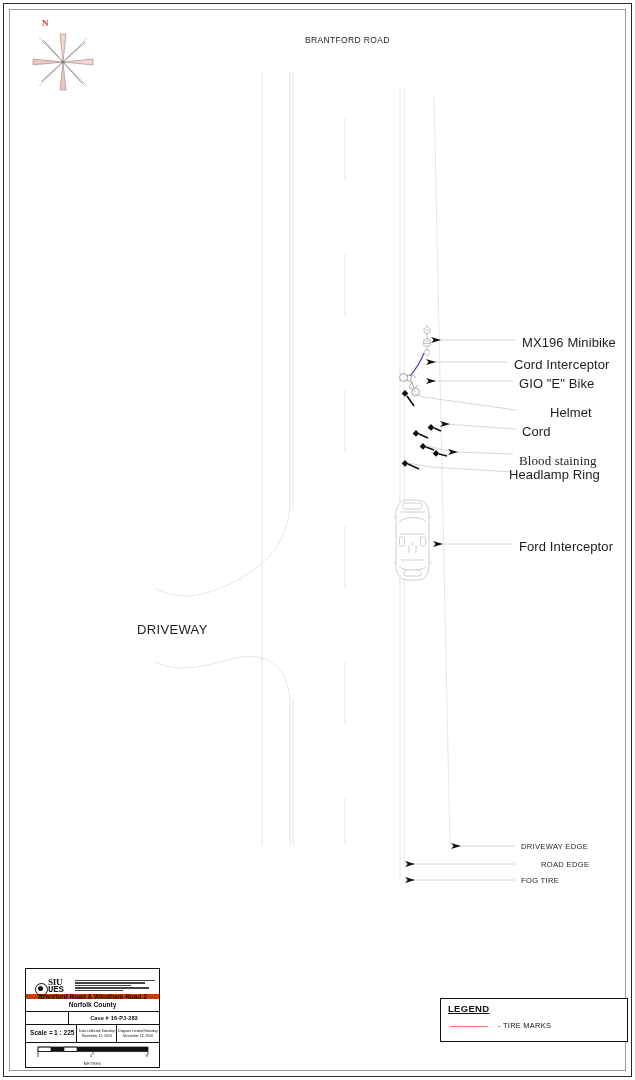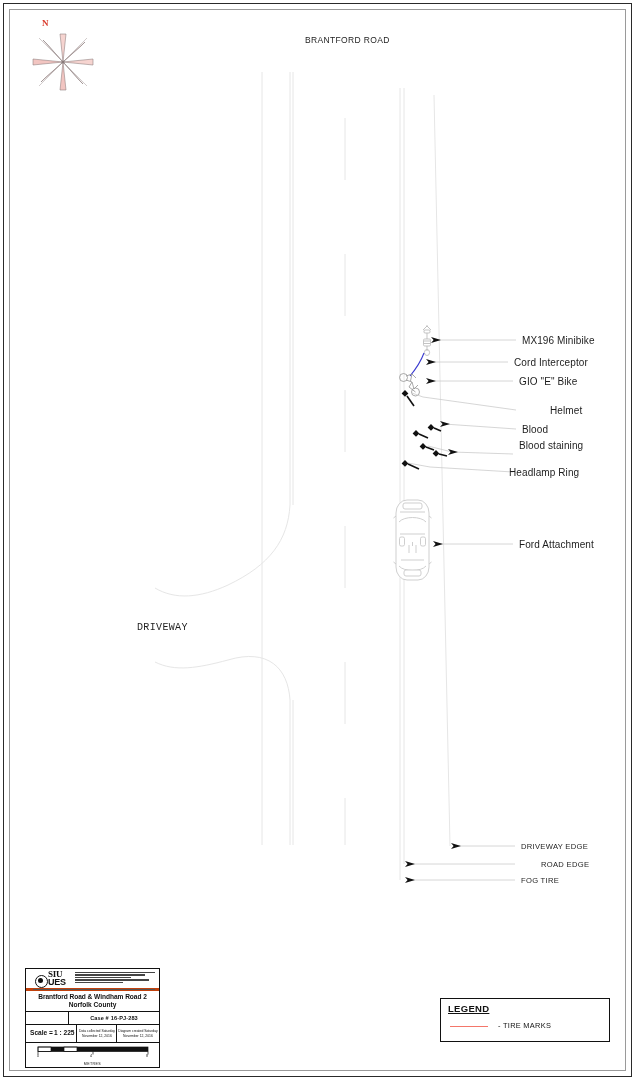--- a/index.html
+++ b/index.html
@@ -23,7 +23,7 @@
   .lbl{position:absolute;white-space:nowrap;color:#1d1d1d;text-align:right;}
   .road-title{font-size:8.5px;letter-spacing:.35px;font-weight:400;}
   .driveway-lbl{font-size:10px;letter-spacing:.35px;font-family:Liberation Mono, monospace;}
-  .ev-lbl{font-size:10px;letter-spacing:.1px;}
+  .ev-lbl{font-size:13px;letter-spacing:.1px;}
   .edge-lbl{font-size:7.6px;letter-spacing:.3px;}
   .compass-n{position:absolute;color:#d93a2b;font-size:9px;font-weight:bold;
       font-family:"Liberation Serif",serif;}

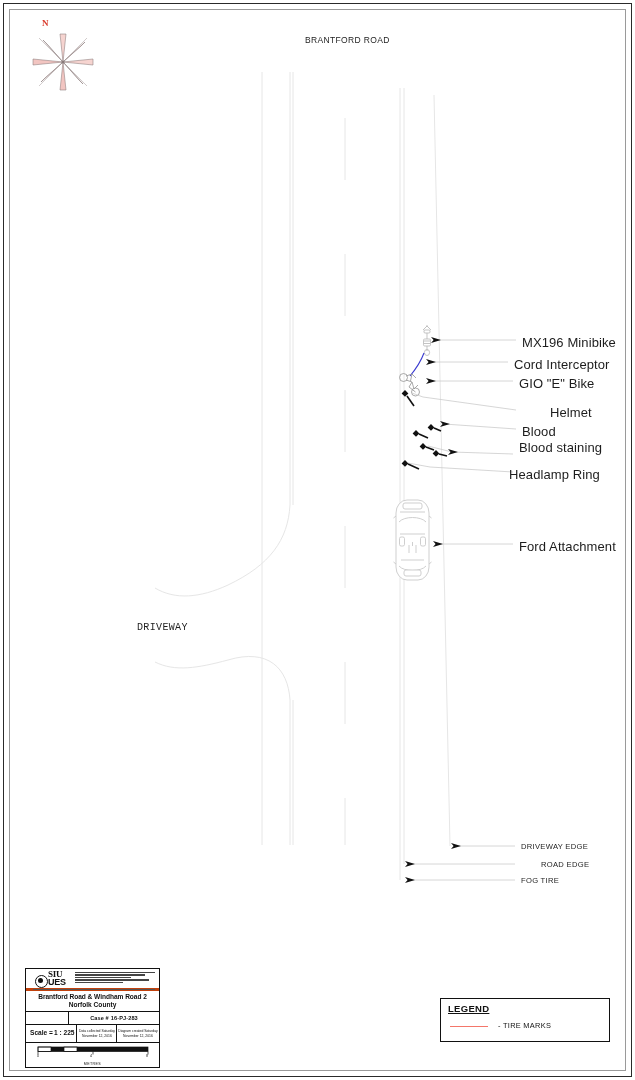--- a/index.html
+++ b/index.html
@@ -235,7 +235,7 @@
   <div class="lbl ev-lbl" style="left:514px;top:357px;">Cord Interceptor</div>
   <div class="lbl ev-lbl" style="left:519px;top:376px;">GIO "E" Bike</div>
   <div class="lbl ev-lbl" style="left:522px;top:405px;padding-left:28px;">Helmet</div>
-  <div class="lbl ev-lbl" style="left:522px;top:424px;">Blood</div>
+  <div class="lbl ev-lbl" style="left:522px;top:424px;">Cord</div>
   <div class="lbl ev-lbl" style="left:519px;top:440px;">Blood staining</div>
   <div class="lbl ev-lbl" style="left:509px;top:467px;">Headlamp Ring</div>
   <div class="lbl ev-lbl" style="left:519px;top:539px;">Ford Attachment</div>

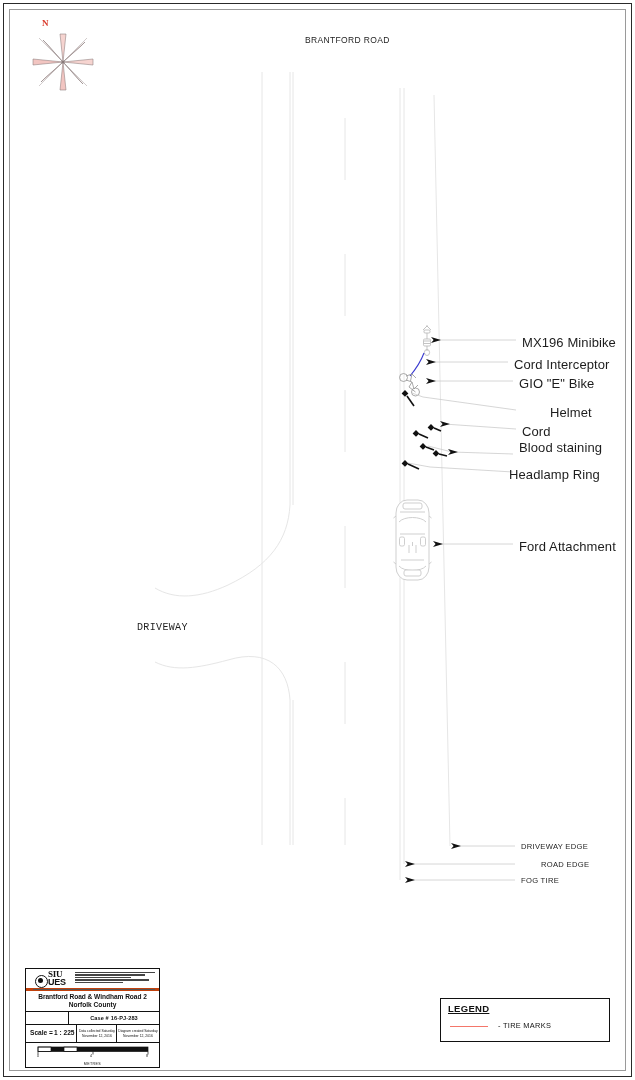--- a/index.html
+++ b/index.html
@@ -236,7 +236,7 @@
   <div class="lbl ev-lbl" style="left:519px;top:376px;">GIO "E" Bike</div>
   <div class="lbl ev-lbl" style="left:522px;top:405px;padding-left:28px;">Helmet</div>
   <div class="lbl ev-lbl" style="left:522px;top:424px;">Cord</div>
-  <div class="lbl ev-lbl" style="left:519px;top:440px;">Blood staining</div>
+  <div class="lbl ev-lbl" style="left:519px;top:453px;font-family:Liberation Serif, serif;">Blood staining</div>
   <div class="lbl ev-lbl" style="left:509px;top:467px;">Headlamp Ring</div>
   <div class="lbl ev-lbl" style="left:519px;top:539px;">Ford Attachment</div>
 

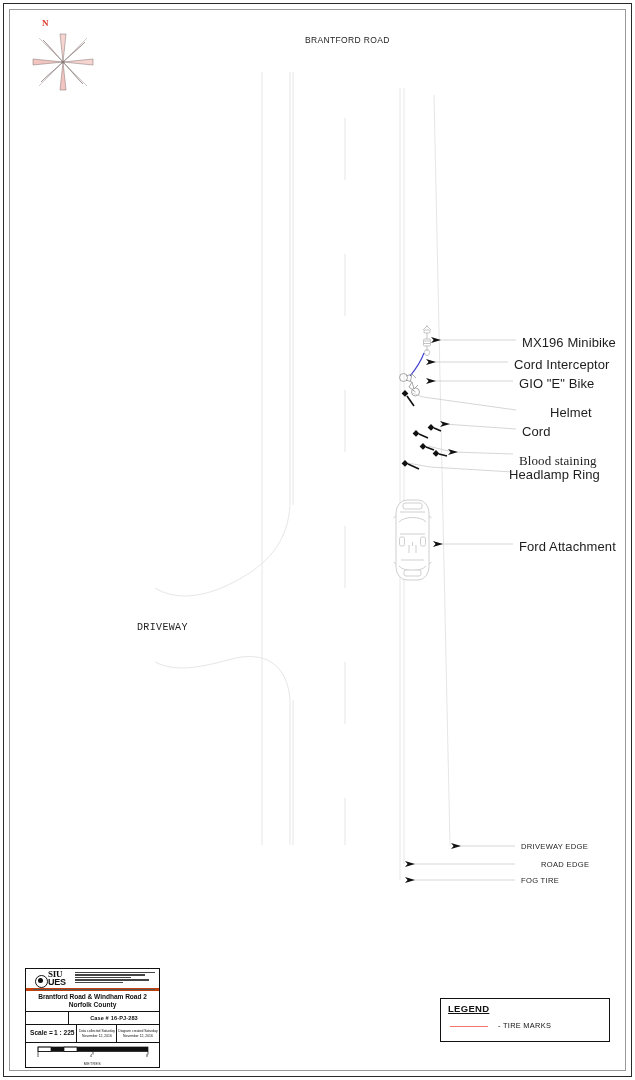--- a/index.html
+++ b/index.html
@@ -238,7 +238,7 @@
   <div class="lbl ev-lbl" style="left:522px;top:424px;">Cord</div>
   <div class="lbl ev-lbl" style="left:519px;top:453px;font-family:Liberation Serif, serif;">Blood staining</div>
   <div class="lbl ev-lbl" style="left:509px;top:467px;">Headlamp Ring</div>
-  <div class="lbl ev-lbl" style="left:519px;top:539px;">Ford Attachment</div>
+  <div class="lbl ev-lbl" style="left:519px;top:539px;">Ford Interceptor</div>
 
   <div class="lbl edge-lbl" style="left:521px;top:842px;">DRIVEWAY EDGE</div>
   <div class="lbl edge-lbl" style="left:521px;top:860px;margin-left:20px;">ROAD EDGE</div>

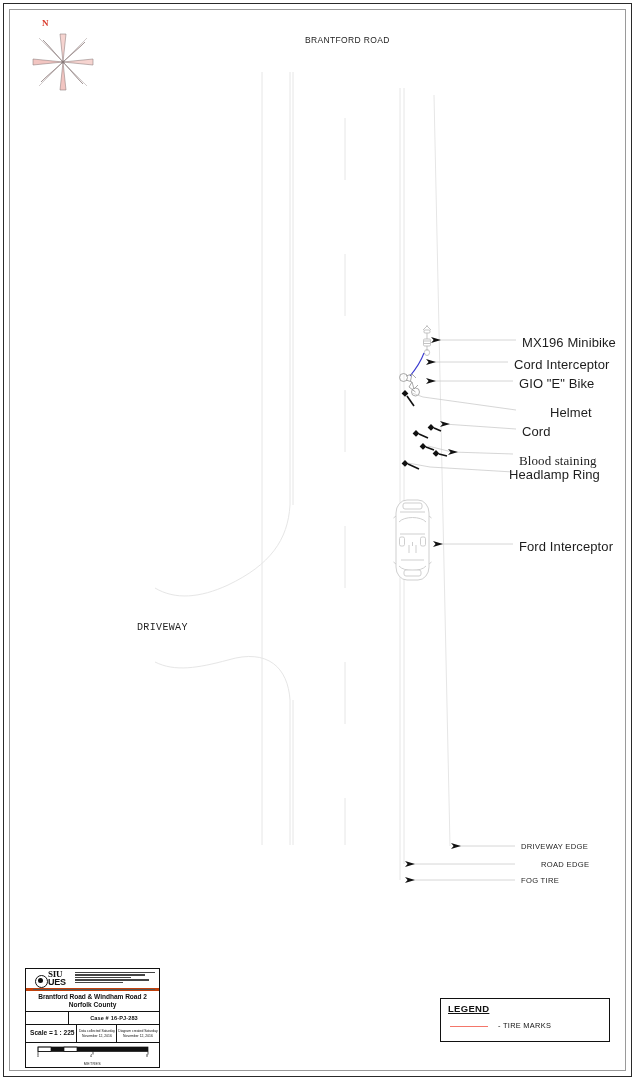--- a/index.html
+++ b/index.html
@@ -22,7 +22,7 @@
   
   .lbl{position:absolute;white-space:nowrap;color:#1d1d1d;text-align:right;}
   .road-title{font-size:8.5px;letter-spacing:.35px;font-weight:400;}
-  .driveway-lbl{font-size:10px;letter-spacing:.35px;font-family:Liberation Mono, monospace;}
+  .driveway-lbl{font-size:13px;letter-spacing:.35px;}
   .ev-lbl{font-size:13px;letter-spacing:.1px;}
   .edge-lbl{font-size:7.6px;letter-spacing:.3px;}
   .compass-n{position:absolute;color:#d93a2b;font-size:9px;font-weight:bold;

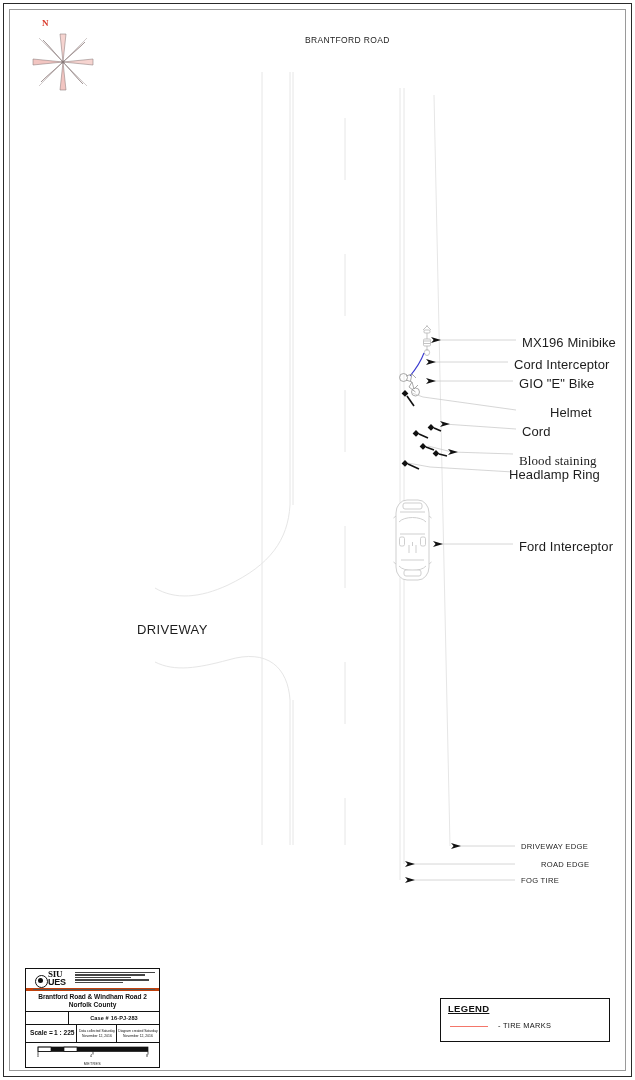--- a/index.html
+++ b/index.html
@@ -42,7 +42,7 @@
   #titleblock{position:absolute;left:25px;top:968px;width:135px;height:100px;
       border:1px solid #111;background:#fff;box-sizing:border-box;}
   #titleblock .tb-row{position:absolute;left:0;right:0;box-sizing:border-box;}
-  .tb-logo{top:0;height:22px;border-bottom:3px solid #c2410c;}
+  .tb-logo{top:8px;height:22px;border-bottom:5px solid #c2410c;}
   .tb-name{top:22px;height:21px;border-bottom:1px solid #111;
       display:flex;flex-direction:column;align-items:center;justify-content:center;}
   .tb-case{top:43px;height:13px;border-bottom:1px solid #111;}

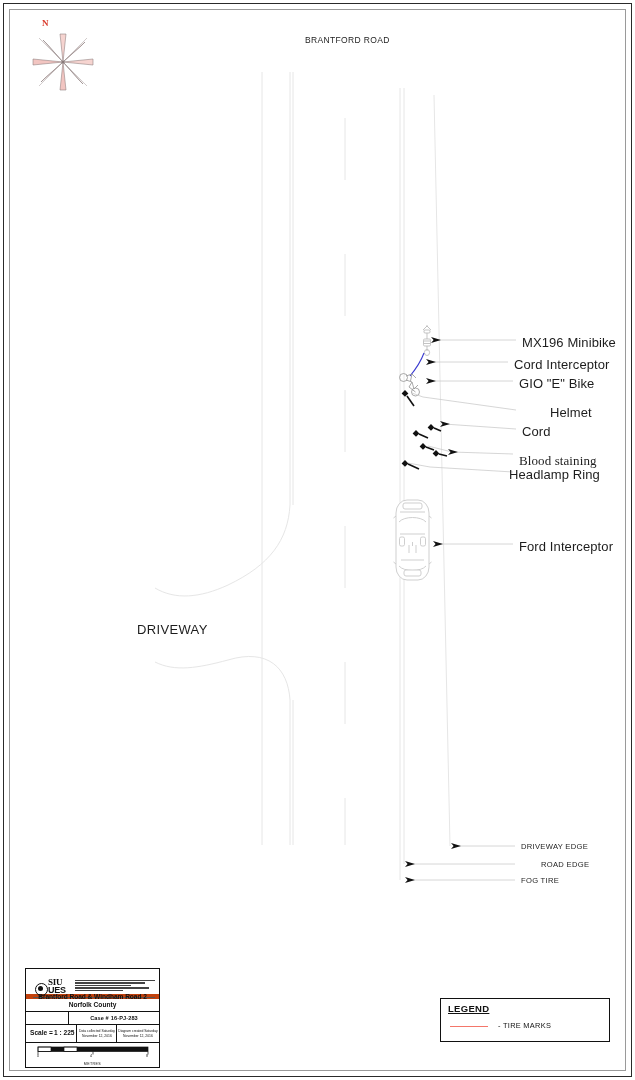--- a/index.html
+++ b/index.html
@@ -75,7 +75,7 @@
       background:#111;border-radius:50%;}
   .logo-siu{position:absolute;left:17px;top:-1px;font-family:"Liberation Serif",serif;
       font-weight:bold;font-size:9px;color:#111;line-height:8.6px;letter-spacing:-.2px;}
-  .logo-ues{position:absolute;left:17px;top:7px;font-family:Liberation Sans, sans-serif;
+  .logo-ues{position:absolute;left:17px;top:7px;font-family:Liberation Mono, monospace;
       font-weight:bold;font-size:9px;color:#111;line-height:8.6px;letter-spacing:-.2px;}
   .logo-txt{position:absolute;left:44px;top:1px;width:80px;}
   .logo-txt i{display:block;height:1.1px;background:#444;margin-bottom:1.4px;}

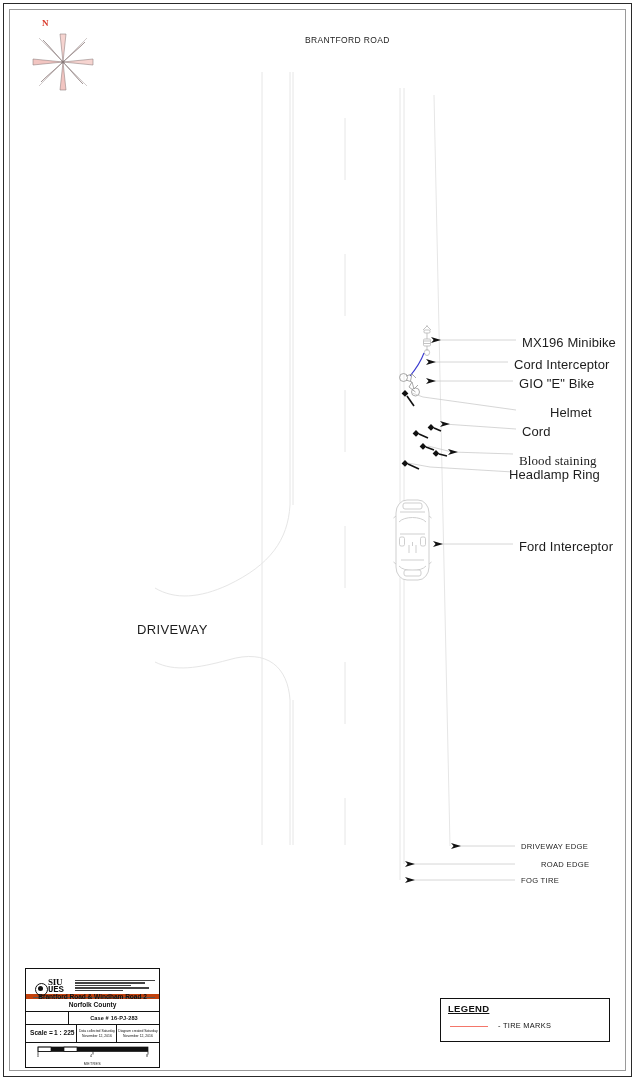--- a/index.html
+++ b/index.html
@@ -29,7 +29,7 @@
       font-family:"Liberation Serif",serif;}
 
   
-  #legend{position:absolute;left:440px;top:998px;width:170px;height:44px;
+  #legend{position:absolute;left:440px;top:998px;width:188px;height:44px;
       border:1px solid #111;background:#fff;box-sizing:border-box;}
   #legend .leg-title{position:absolute;left:7px;top:4px;font-size:9.5px;
       font-weight:bold;text-decoration:underline;letter-spacing:.3px;color:#111;}

